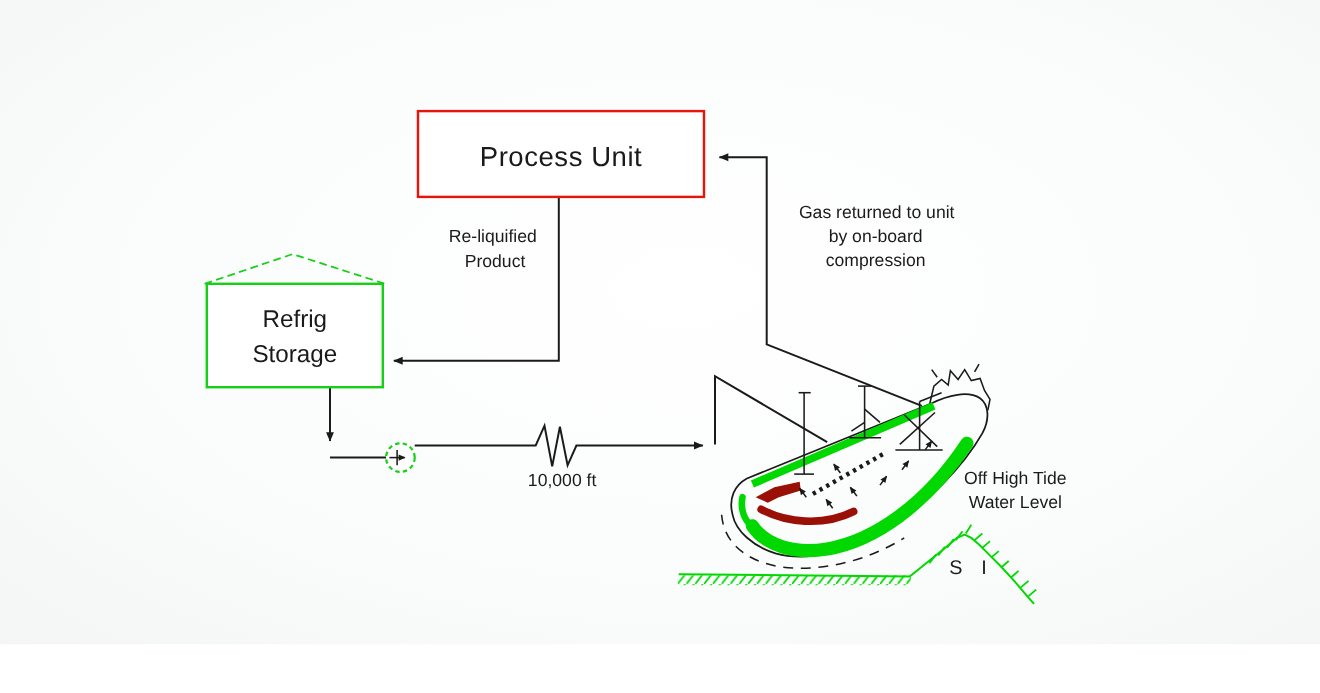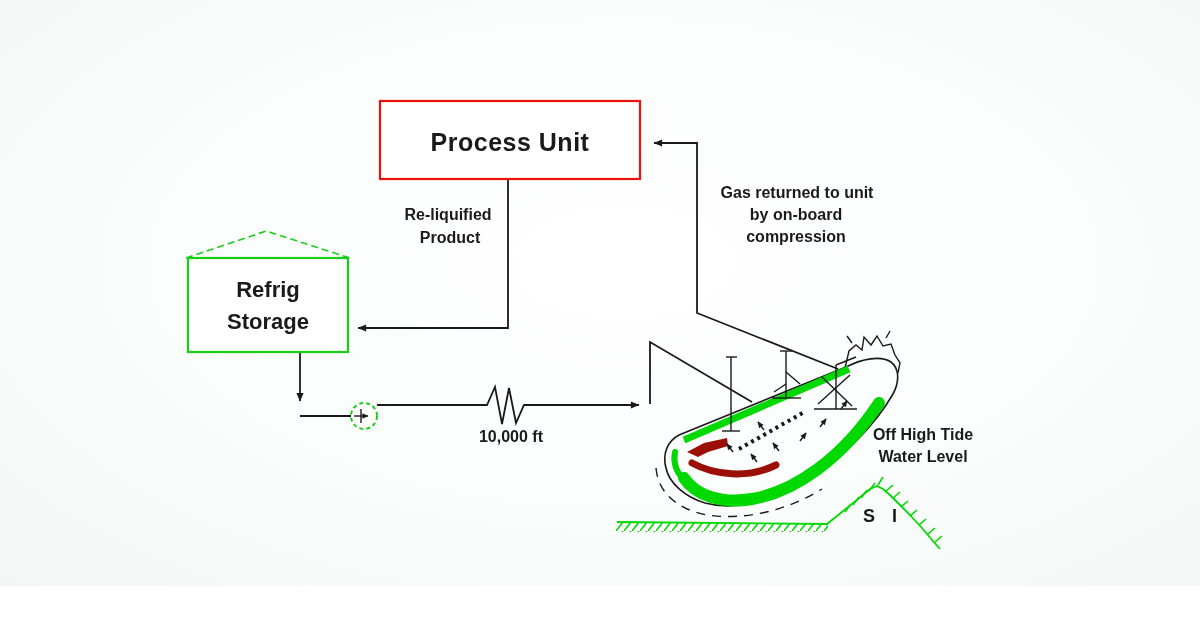--- a/index.html
+++ b/index.html
@@ -9,7 +9,6 @@
   .stage{
     position:relative;width:1200px;height:586px;overflow:hidden;
     background:radial-gradient(ellipse at 52% 45%, #ffffff 0%, #fbfcfc 55%, #f4f6f6 100%);
-    font-weight:bold;
   }
   svg{position:absolute;left:0;top:0;}
   text{font-family:"Liberation Sans", sans-serif; fill:var(--ink);}

